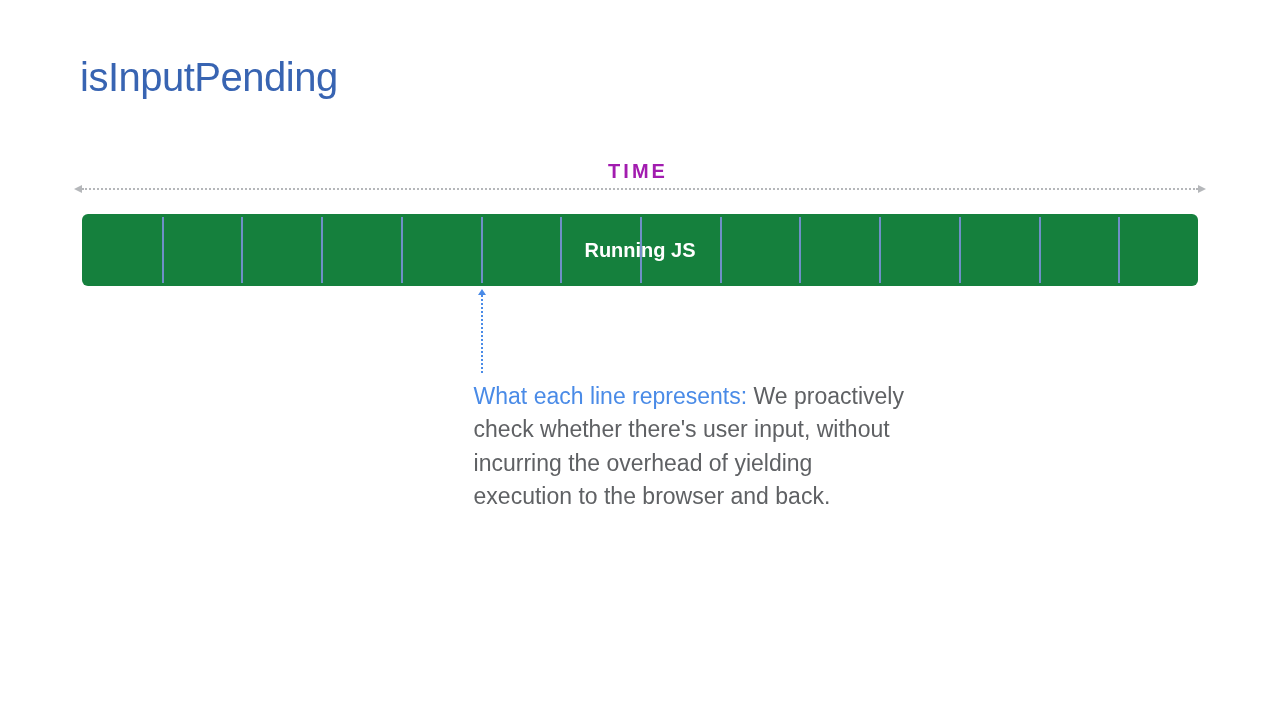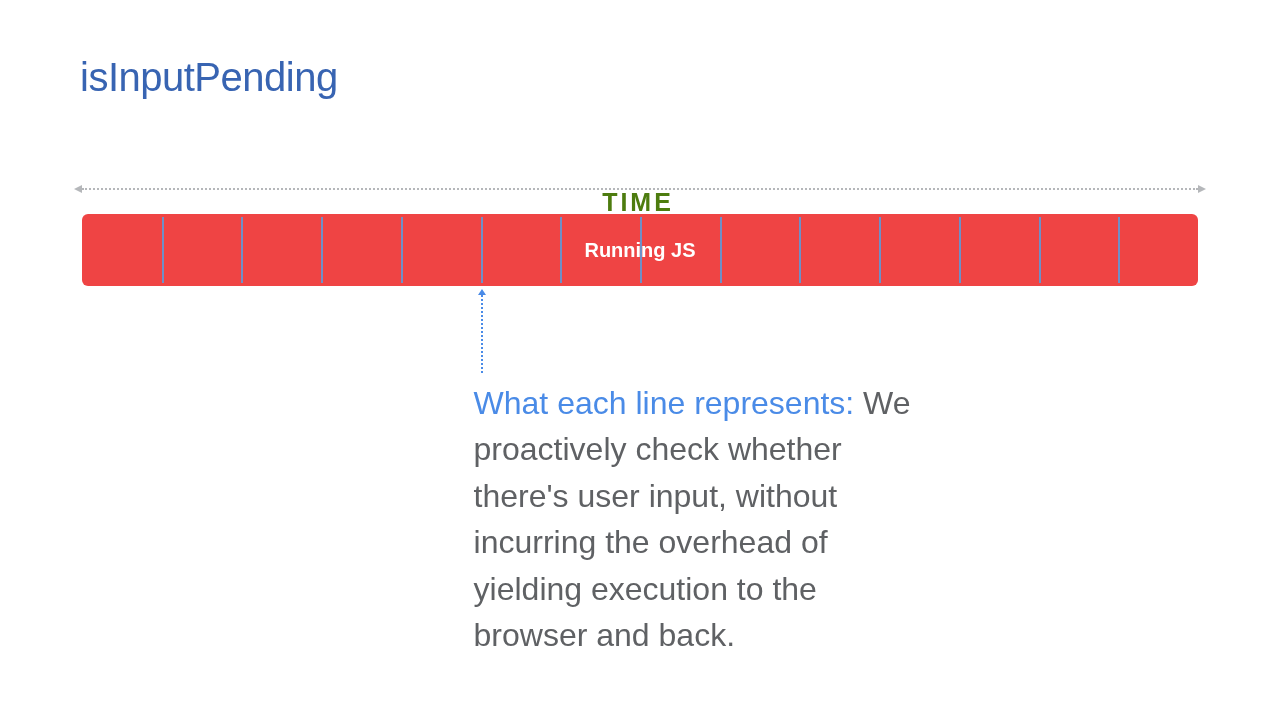--- a/index.html
+++ b/index.html
@@ -29,11 +29,10 @@
       left: 50%;
       transform: translateX(-50%);
       top: 160px;
-      font-size: 25px;
+      font-size: 20px;
       font-weight: 700;
       letter-spacing: 3px;
-      color: #4d7c0f;
-      margin-top: 28px;
+      color: #a21caf;
     }
     .timeline-arrow {
       position: absolute;

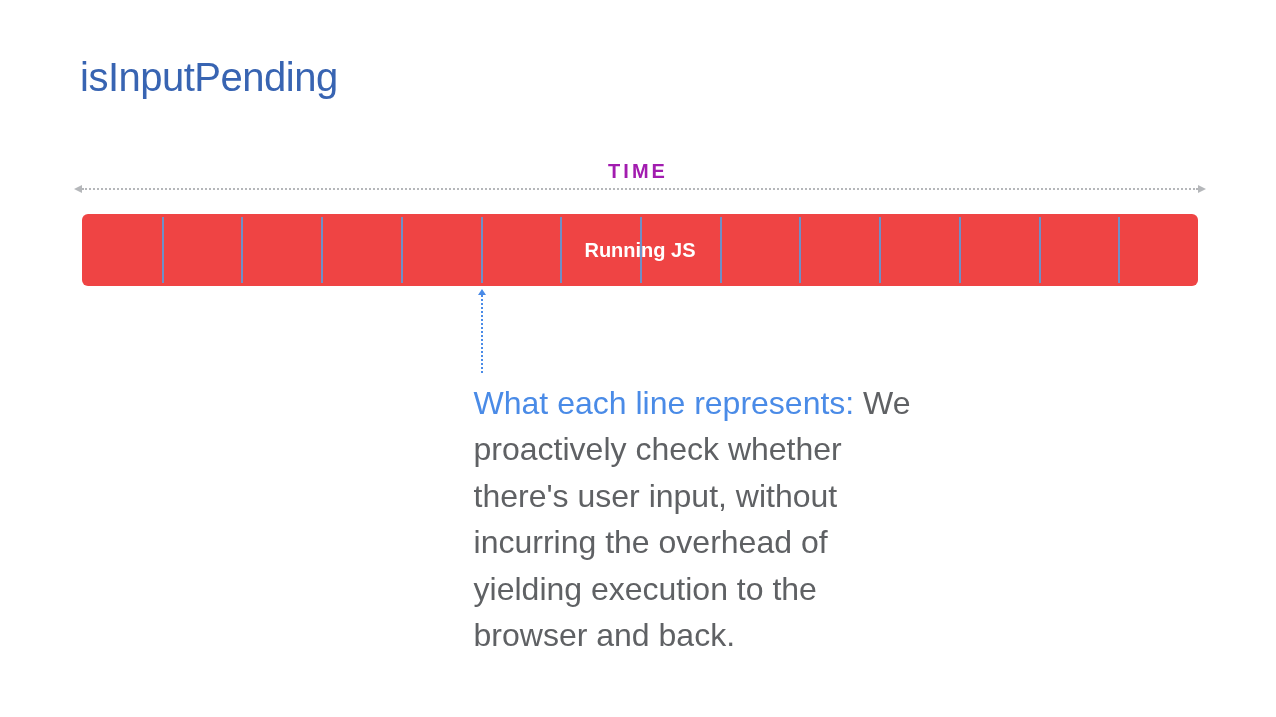--- a/index.html
+++ b/index.html
@@ -66,7 +66,7 @@
       right: 78px;
       top: 214px;
       height: 72px;
-      background: #ef4444;
+      background: #15803d;
       border-radius: 6px;
       display: flex;
       align-items: center;

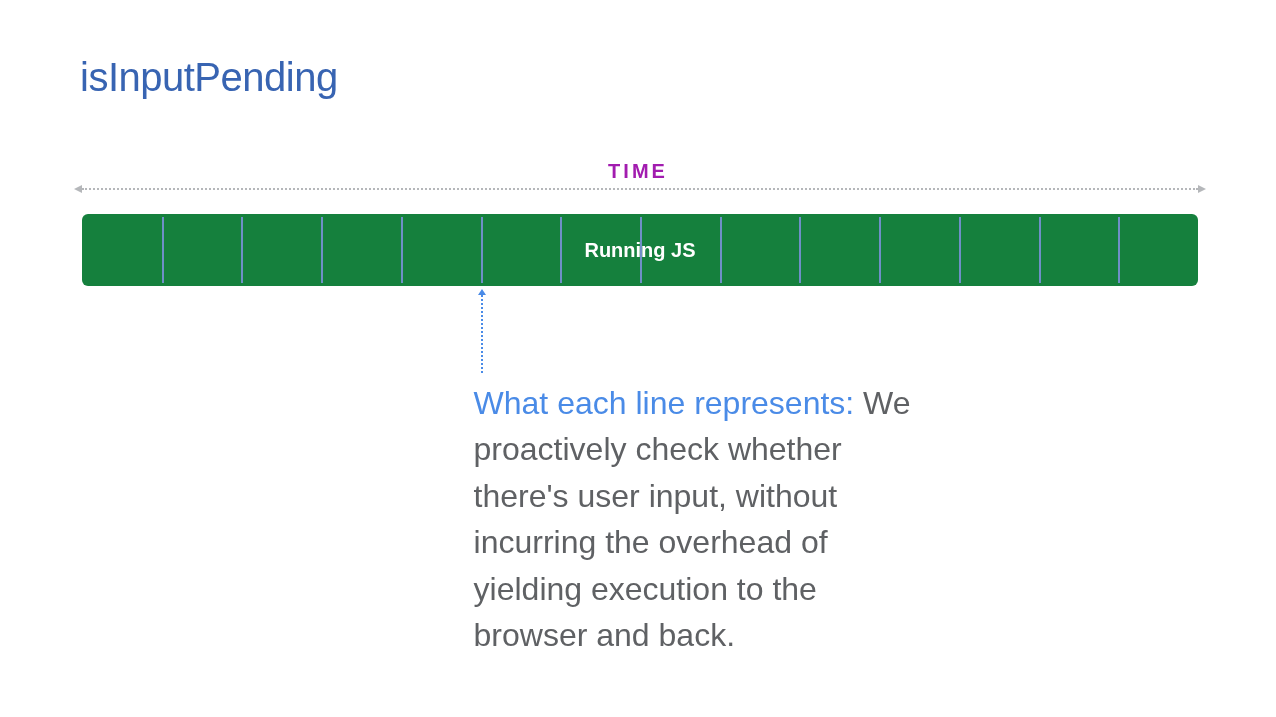--- a/index.html
+++ b/index.html
@@ -109,7 +109,7 @@
       left: 474px;
       top: 380px;
       width: 440px;
-      font-size: 32px;
+      font-size: 23px;
       line-height: 1.45;
       color: #5f6164;
     }

